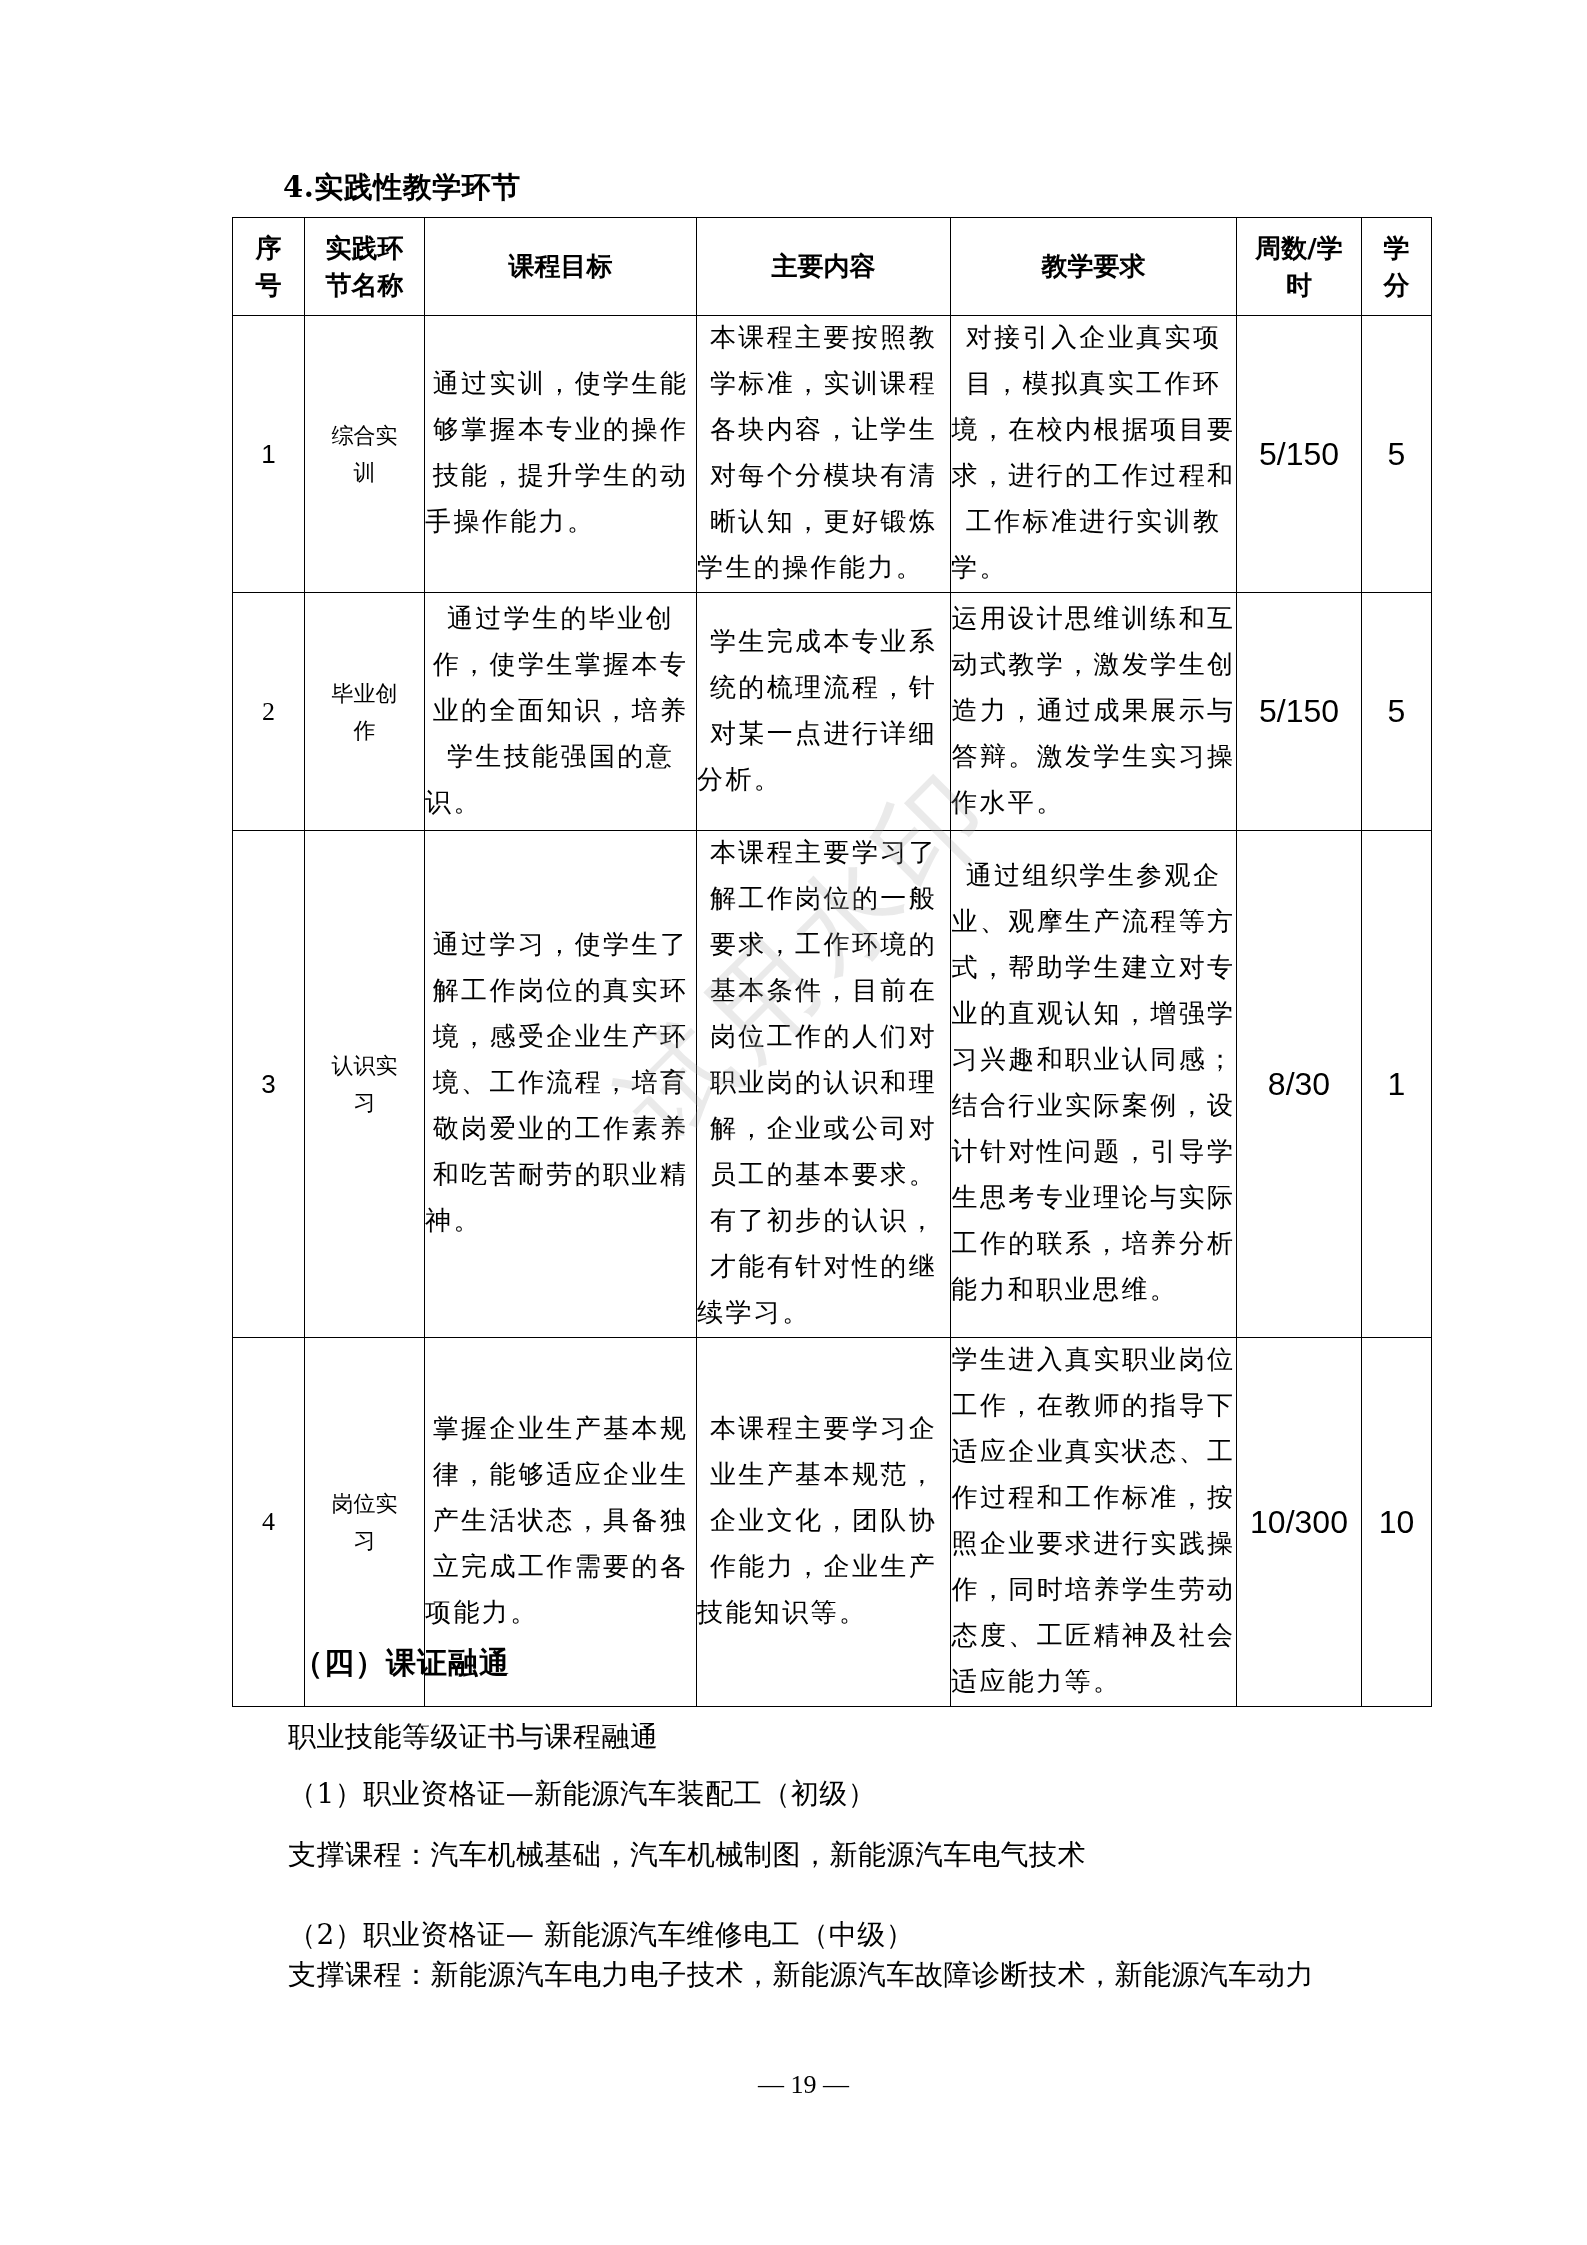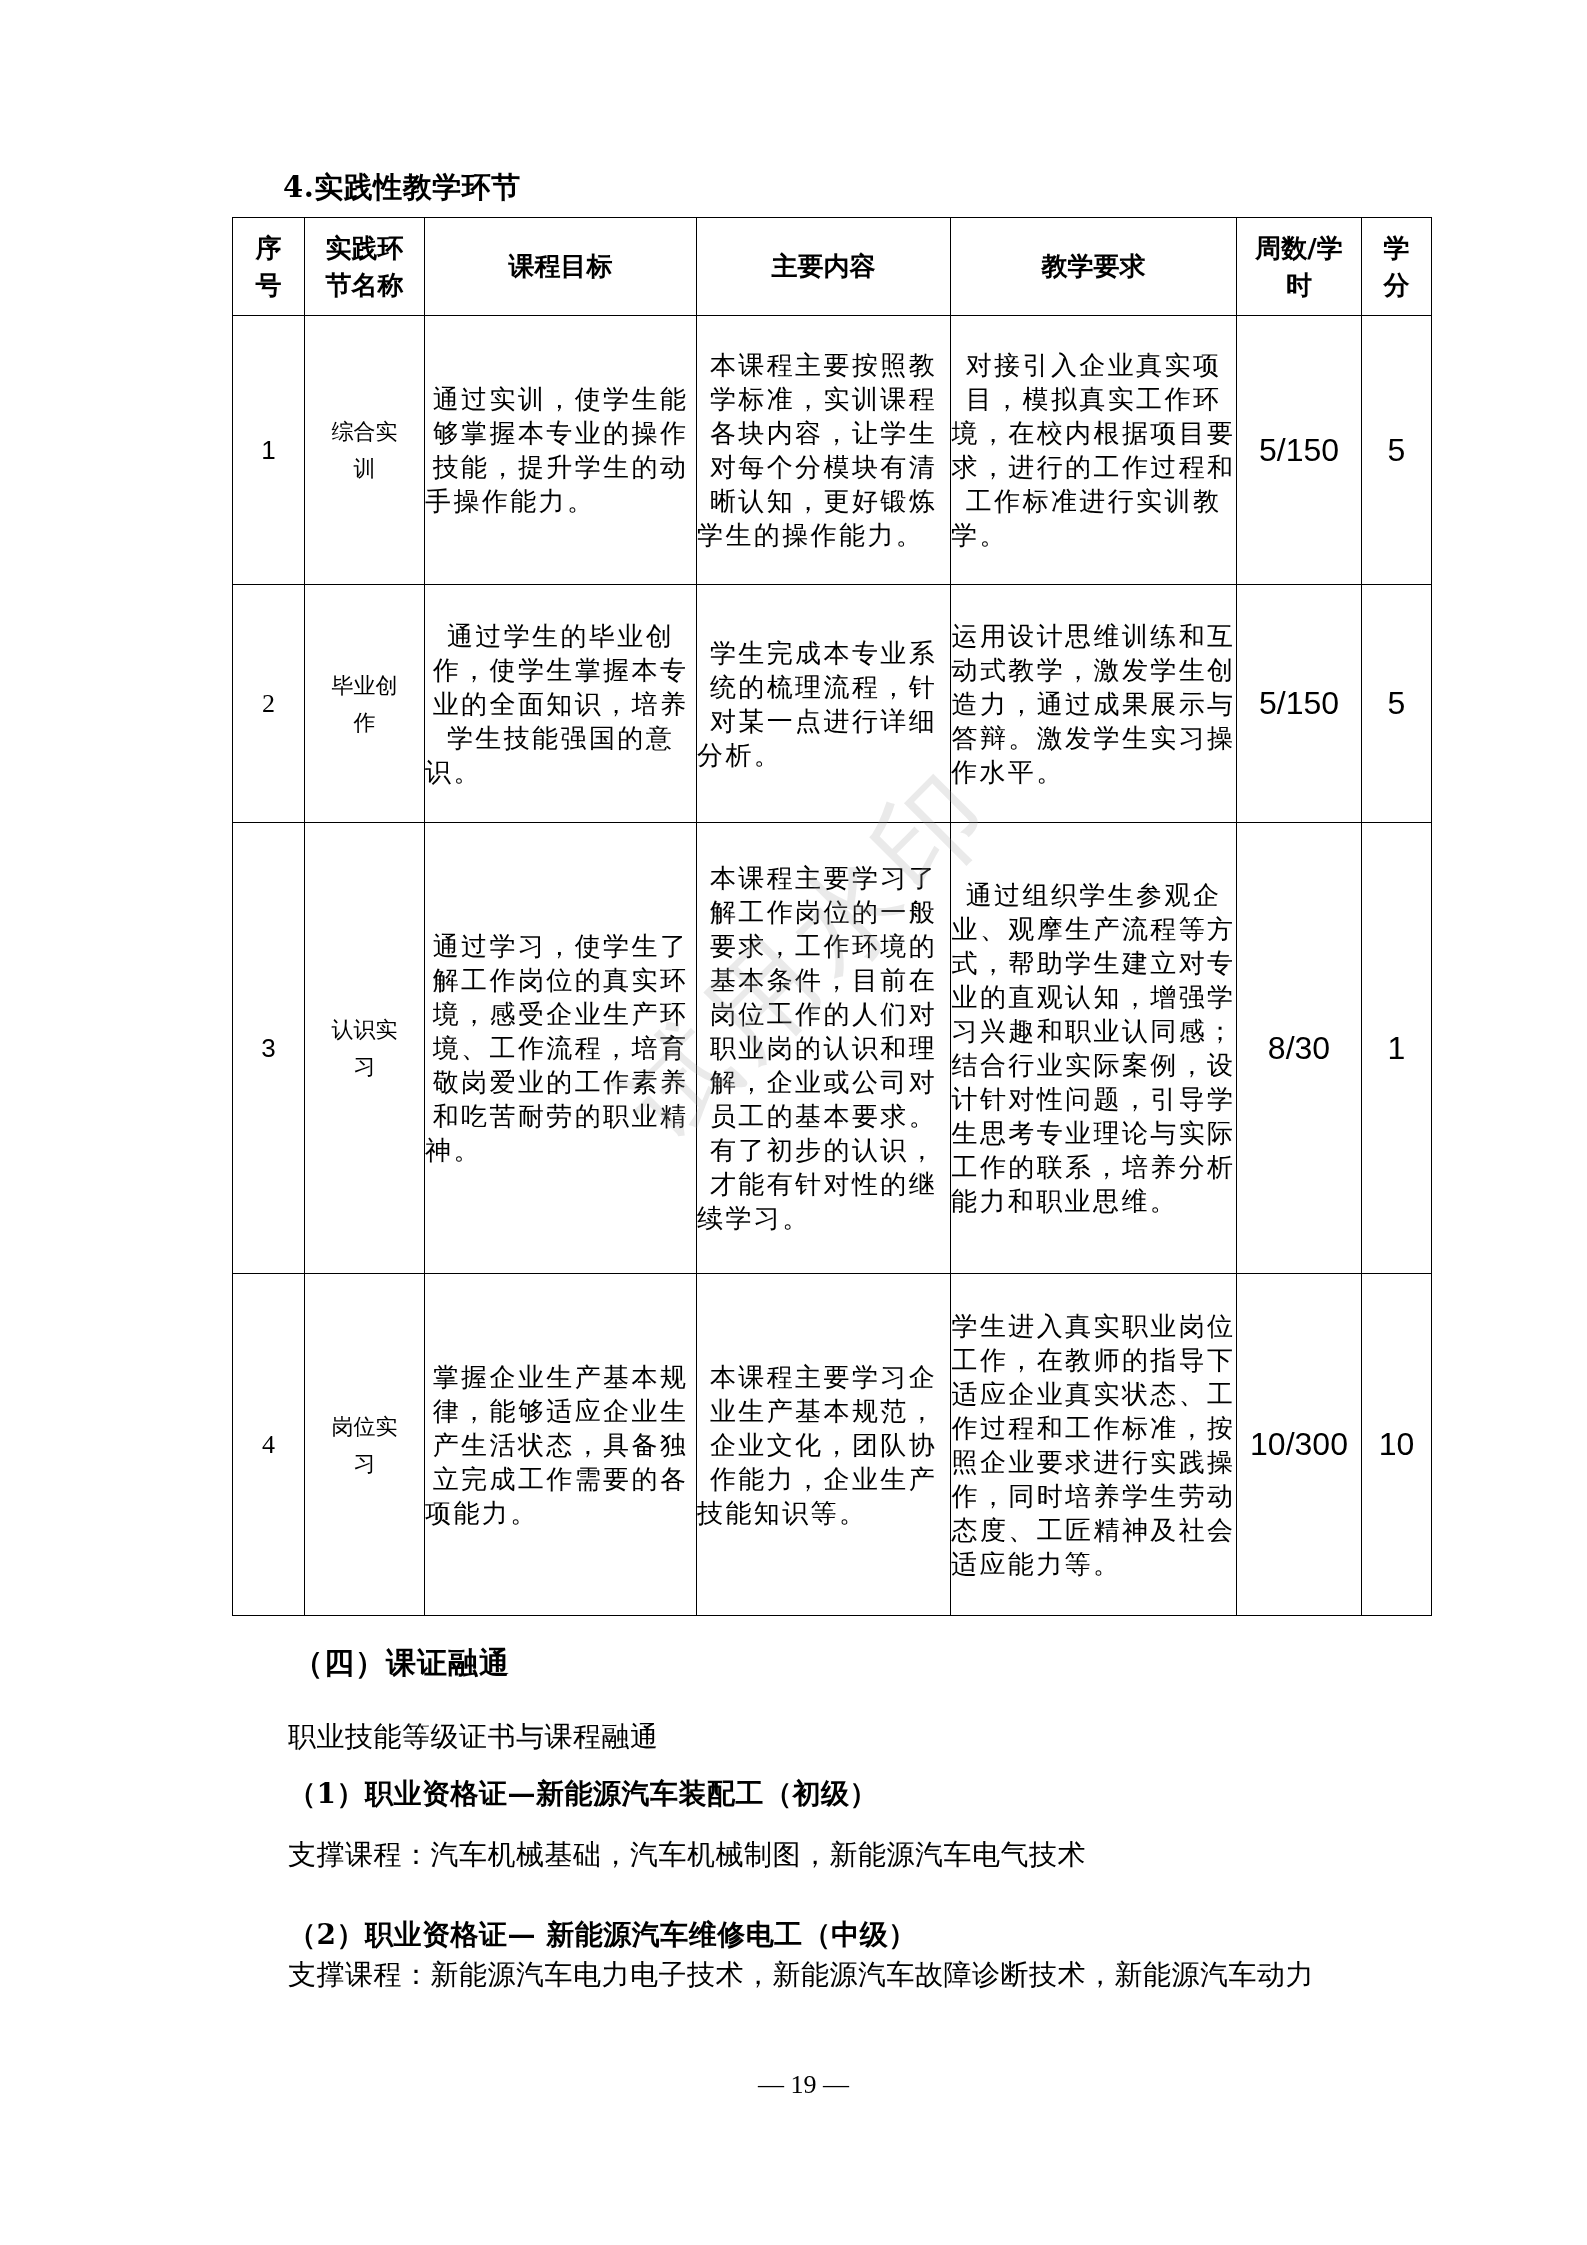--- a/index.html
+++ b/index.html
@@ -61,10 +61,10 @@
     text-align: justify;
     text-align-last: left;
     font-size: 26px;
-    line-height: 34px;
+    line-height: 46px;
     letter-spacing: 2.4px;
     padding: 0 14px 0 16px;
-    font-family: Liberation Sans, sans-serif;
+    font-family: Liberation Mono, monospace;
     word-break: break-all;
   }
   td.stat {

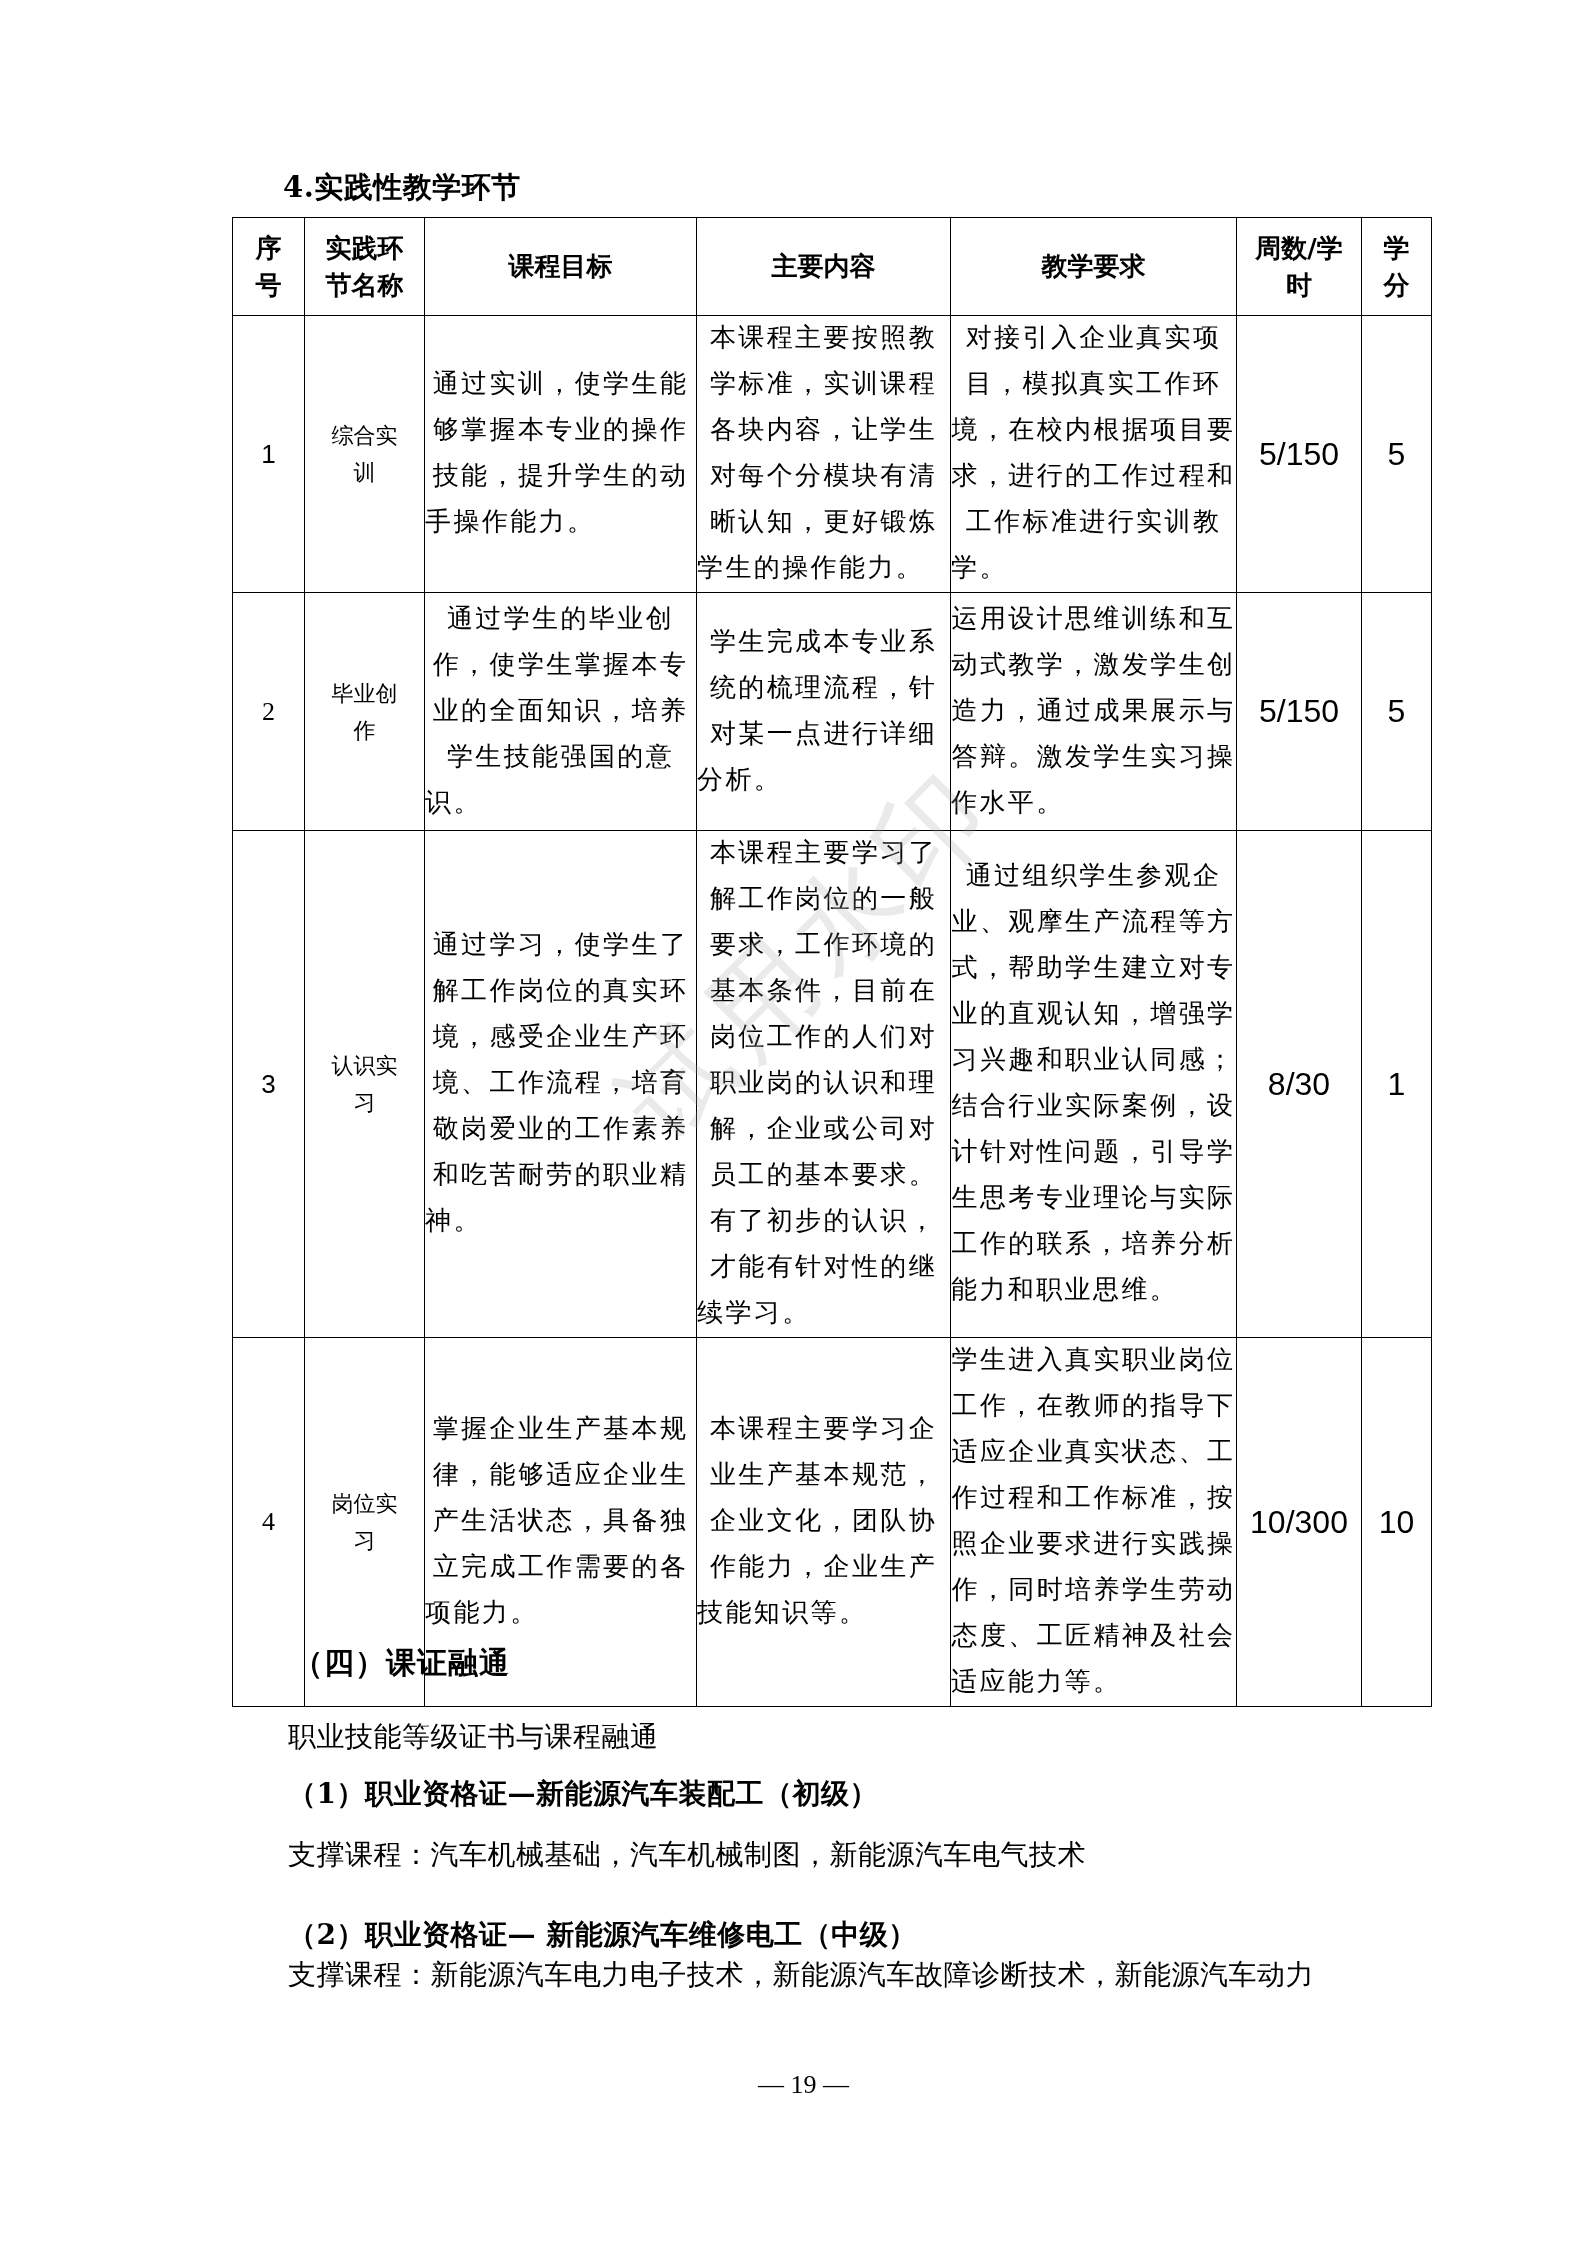--- a/index.html
+++ b/index.html
@@ -91,7 +91,7 @@
     font-size: 28px;
     letter-spacing: 0.5px;
   }
-  .para.bold { font-weight: bold; }
+  .para.bold { font-weight: normal; }
   .p1 { top: 1718px; }
   .p2 { top: 1775px; }
   .p3 { top: 1836px; }

